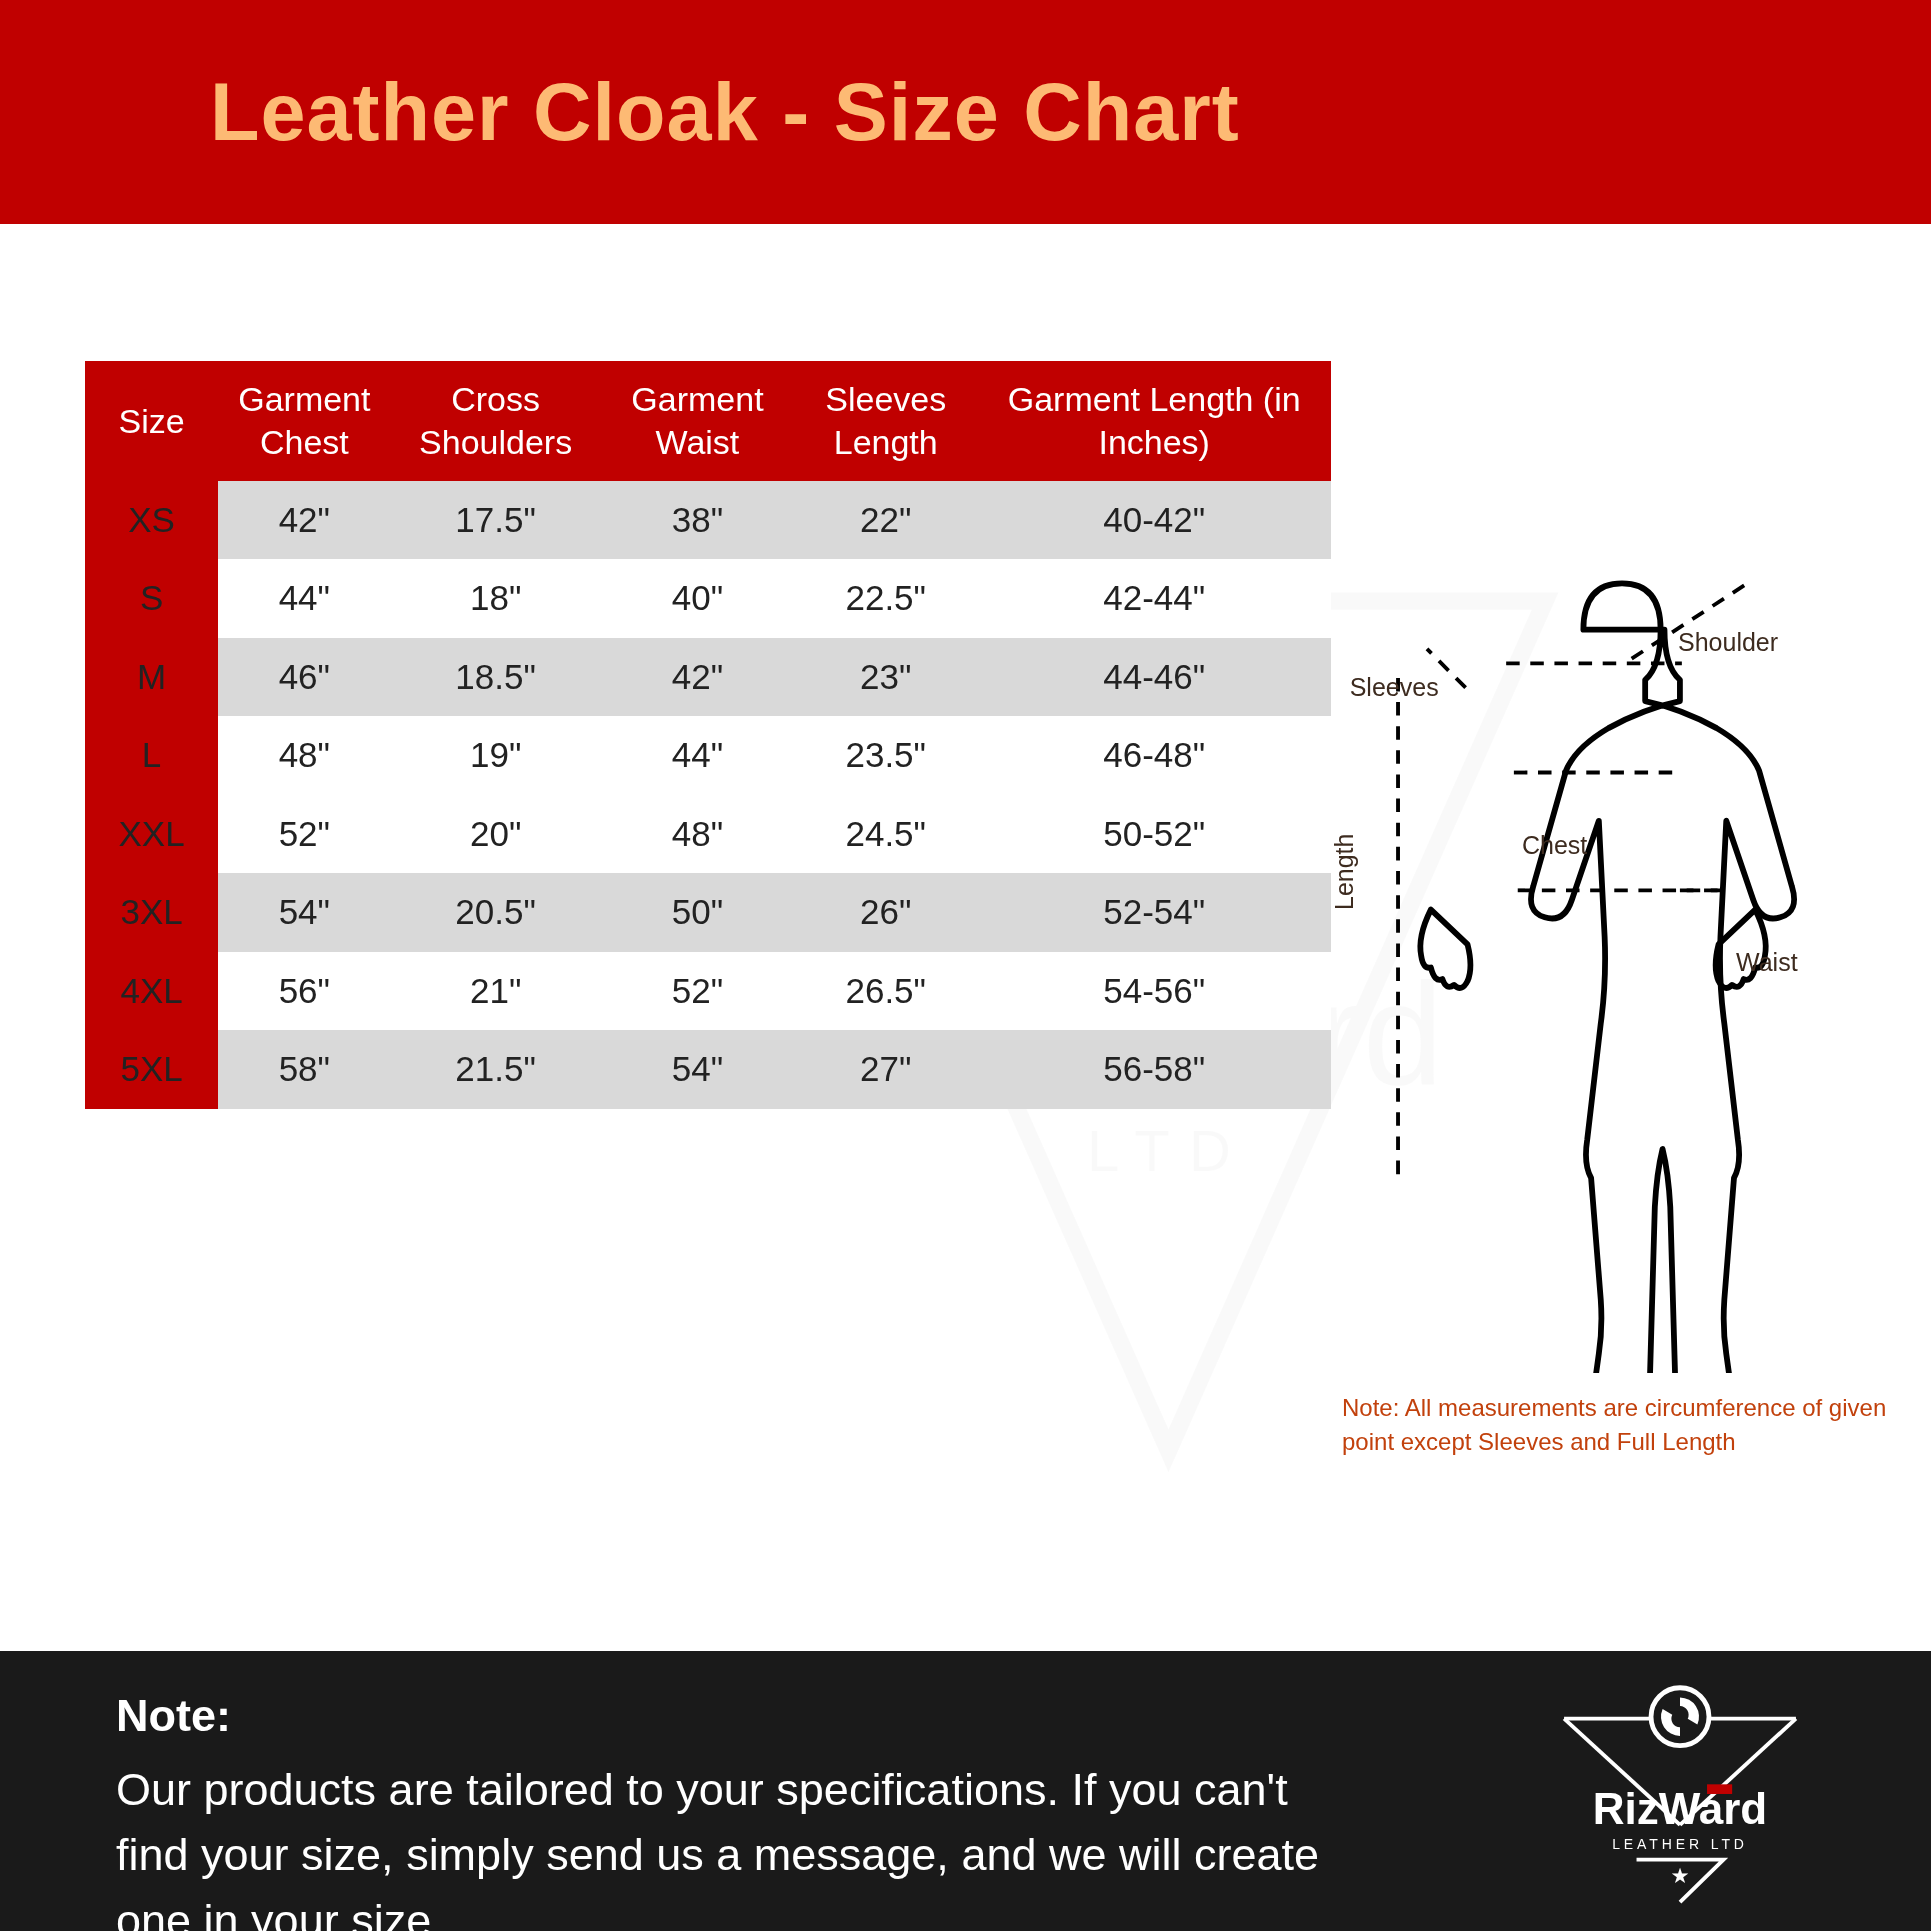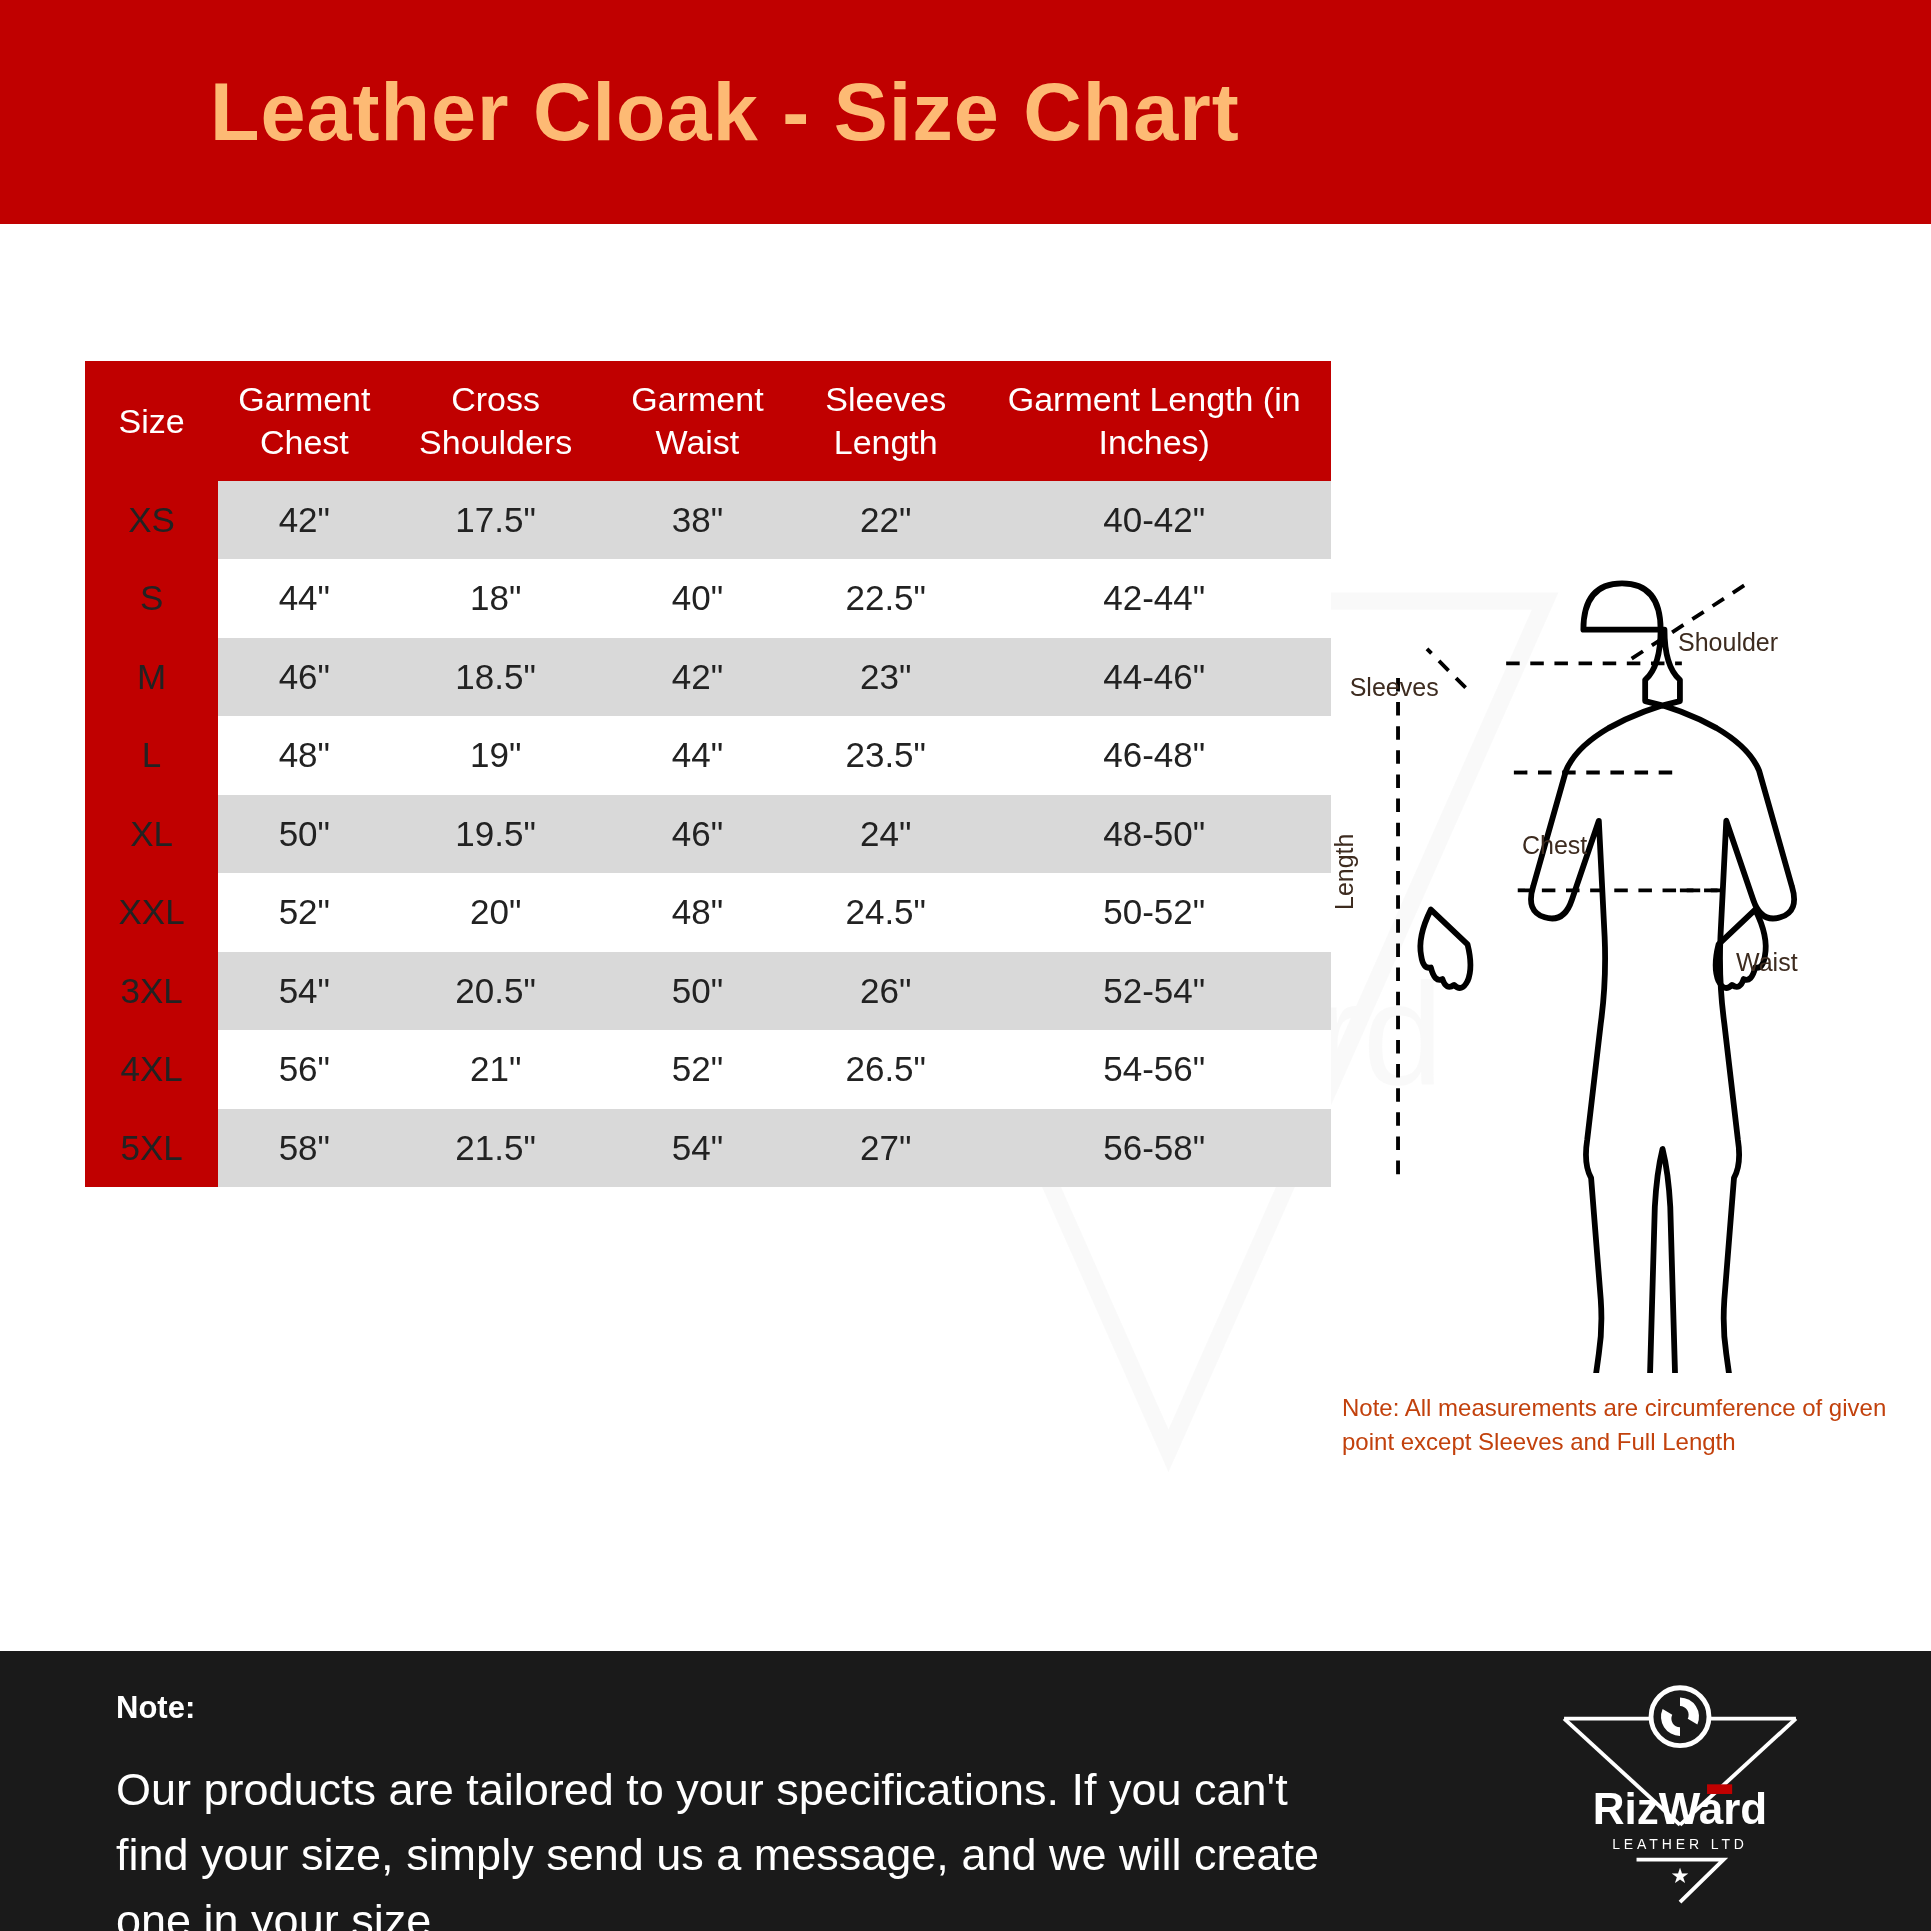--- a/index.html
+++ b/index.html
@@ -240,14 +240,6 @@
           <td>44"</td>
           <td>23.5"</td>
           <td>46-48"</td>
-        </tr>
-        <tr class="alt">
-          <td class="size-cell">XL</td>
-          <td>50"</td>
-          <td>19.5"</td>
-          <td>46"</td>
-          <td>24"</td>
-          <td>48-50"</td>
         </tr>
         <tr>
           <td class="size-cell">XXL</td>

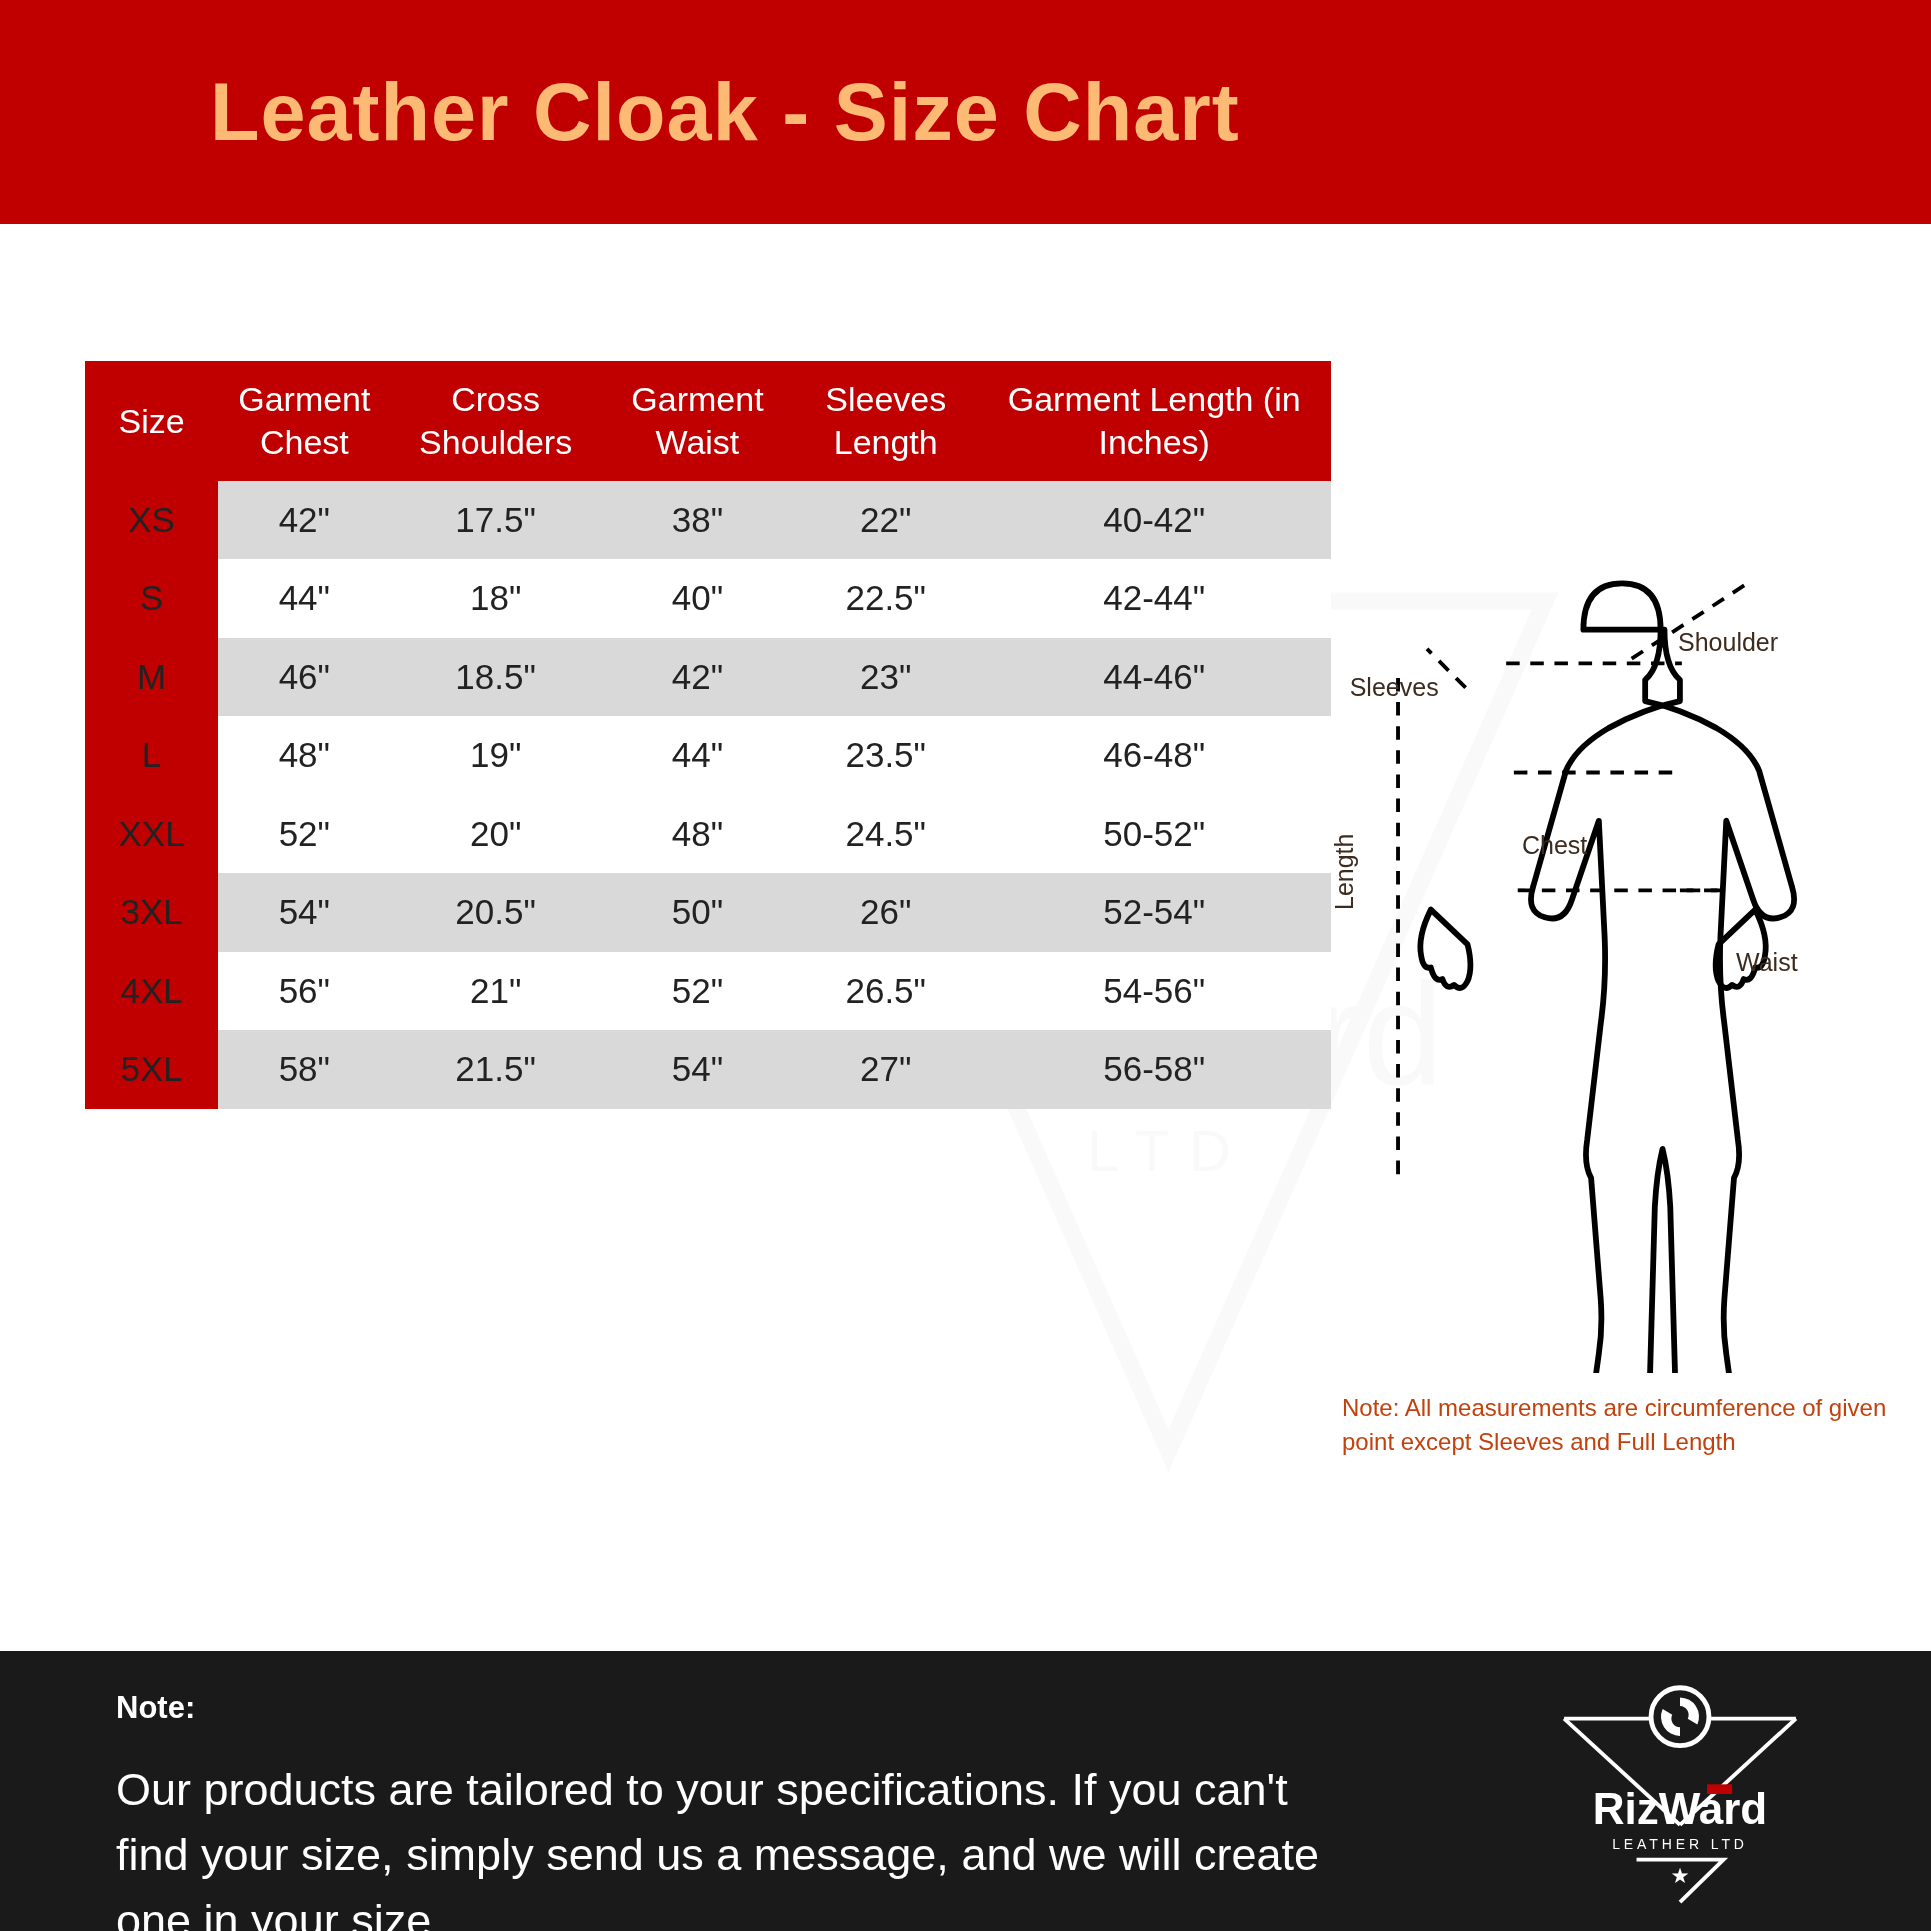--- a/index.html
+++ b/index.html
@@ -142,7 +142,7 @@
     position: absolute;
     left: 116px;
     top: 39px;
-    font-size: 31px;
+    font-size: 45px;
     font-weight: bold;
   }
   .footer-note-body {

